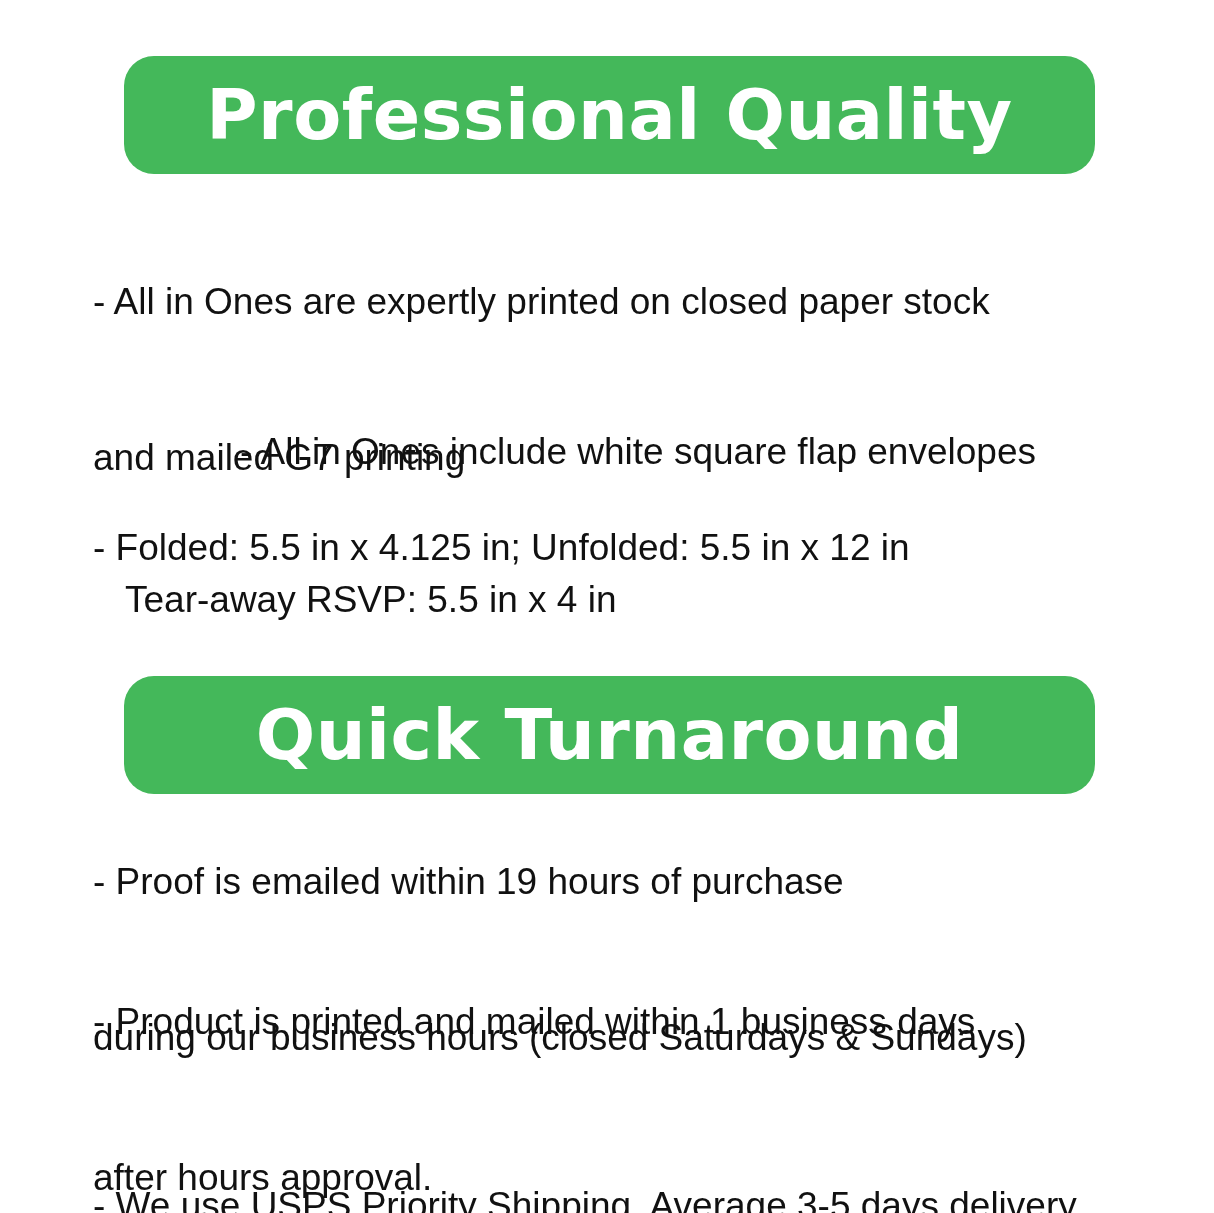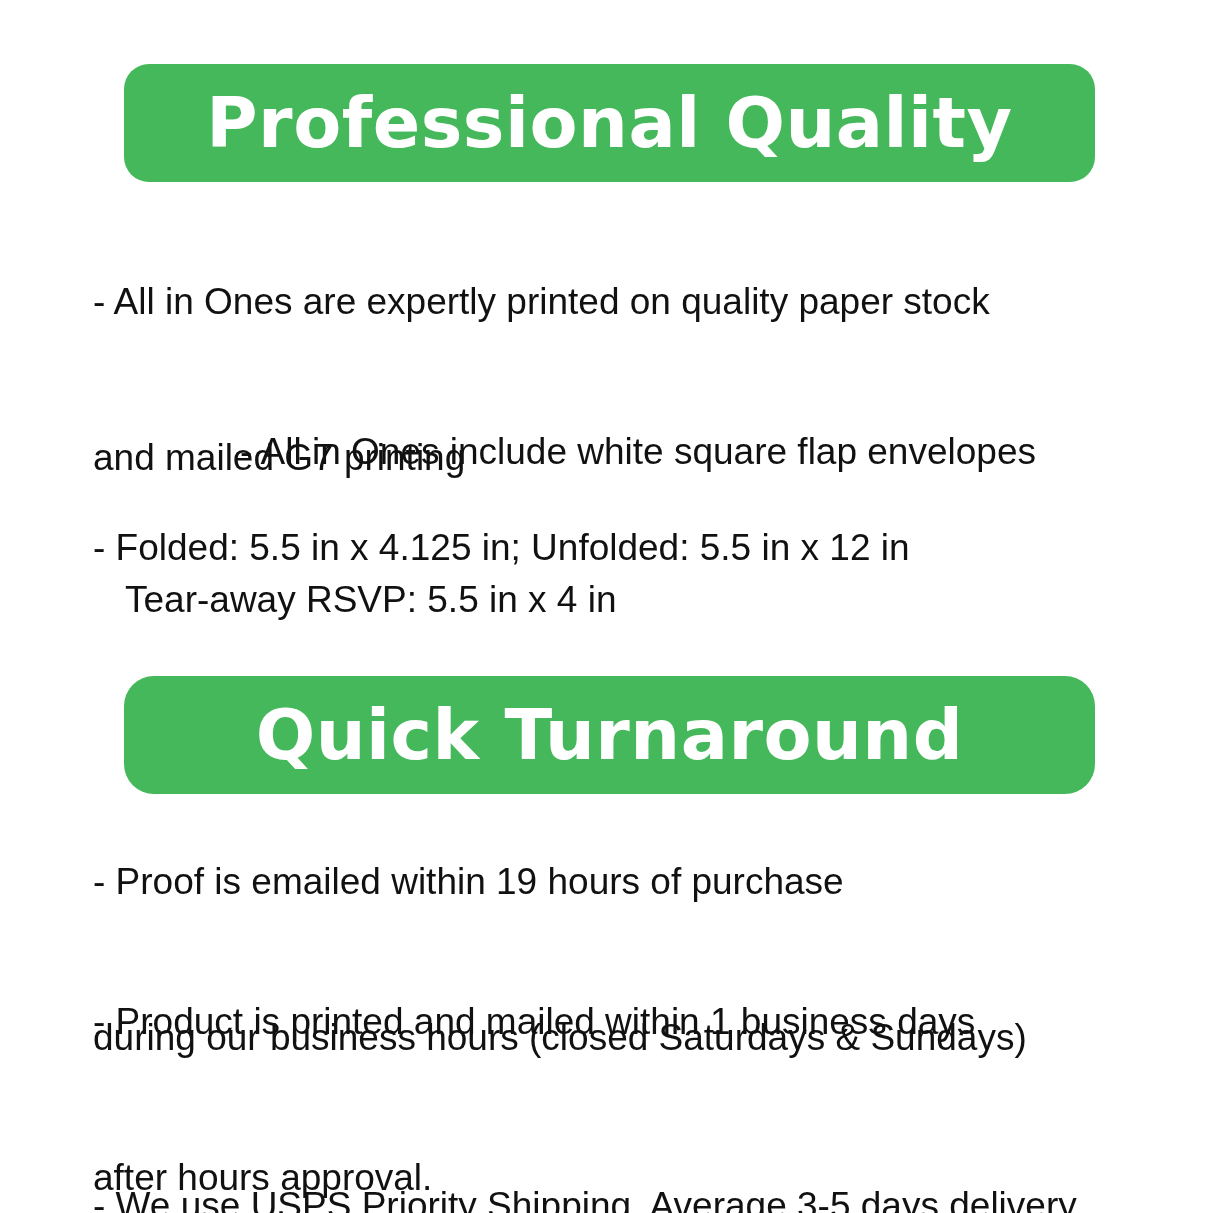--- a/index.html
+++ b/index.html
@@ -46,7 +46,7 @@
     text-align: center;
   }
 
-  #banner-professional-quality { top: 64px; border-radius: 25px; }
+  #banner-professional-quality { top: 56px; }
   #banner-quick-turnaround    { top: 636px; margin-top: 40px; }
 
   

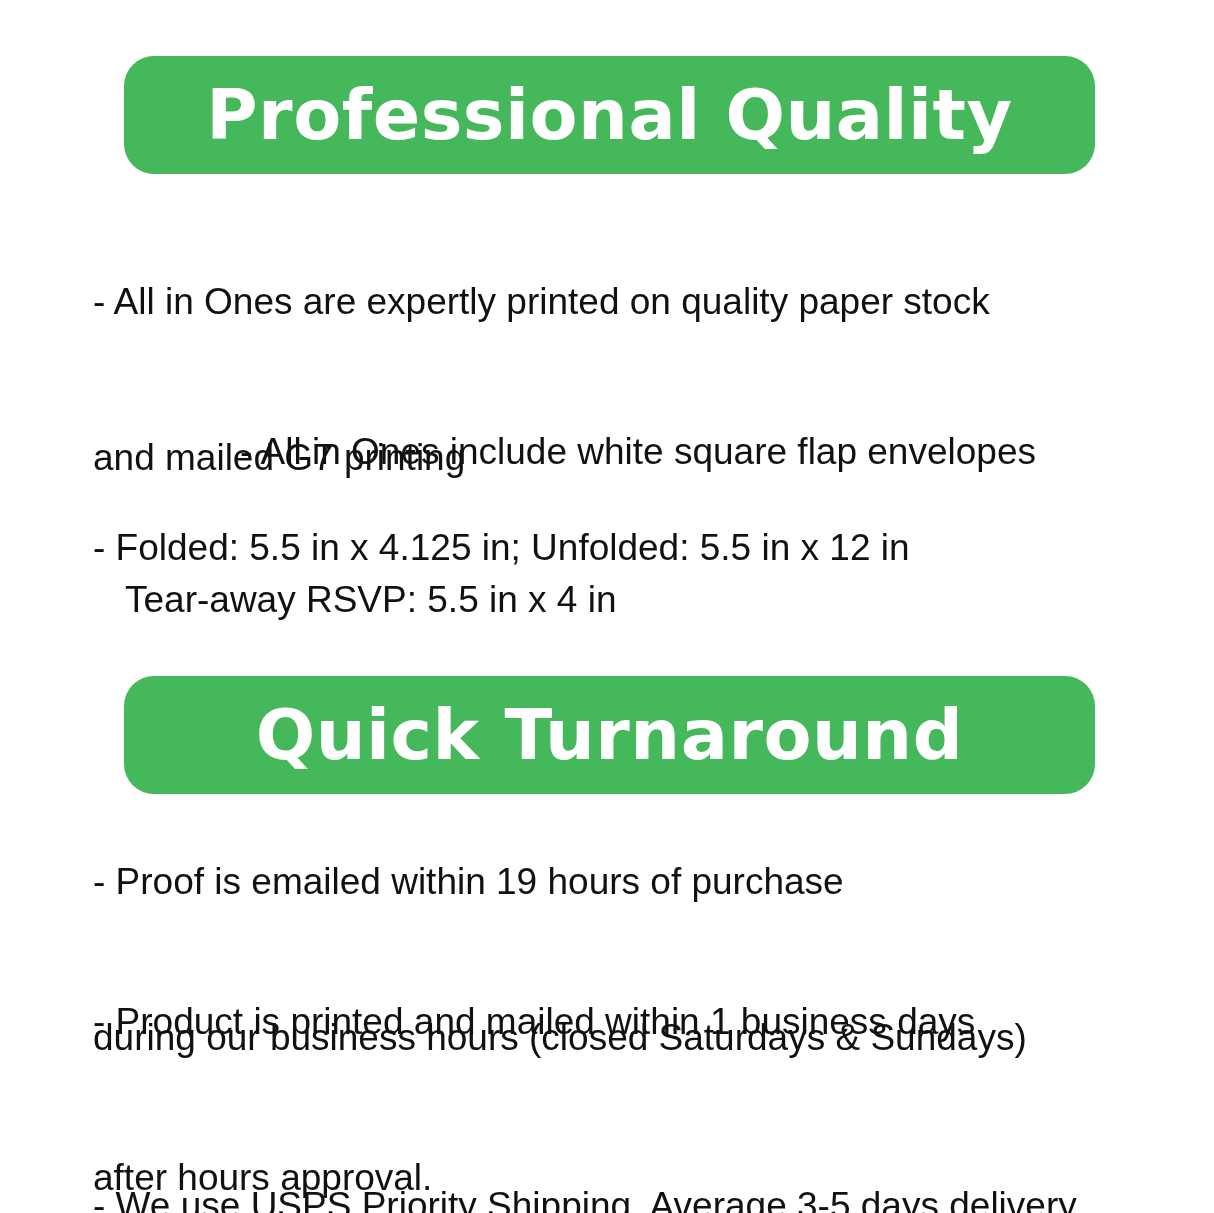--- a/index.html
+++ b/index.html
@@ -86,7 +86,7 @@
   </div>
 
   <div class="para" id="para-printing">
-    <span>- All in Ones are expertly printed on quality paper stock</span>
+    <span>- All in Ones are expertly printed on closed paper stock</span>
     <br>
     <span>and mailed G7 printing</span>
   </div>

